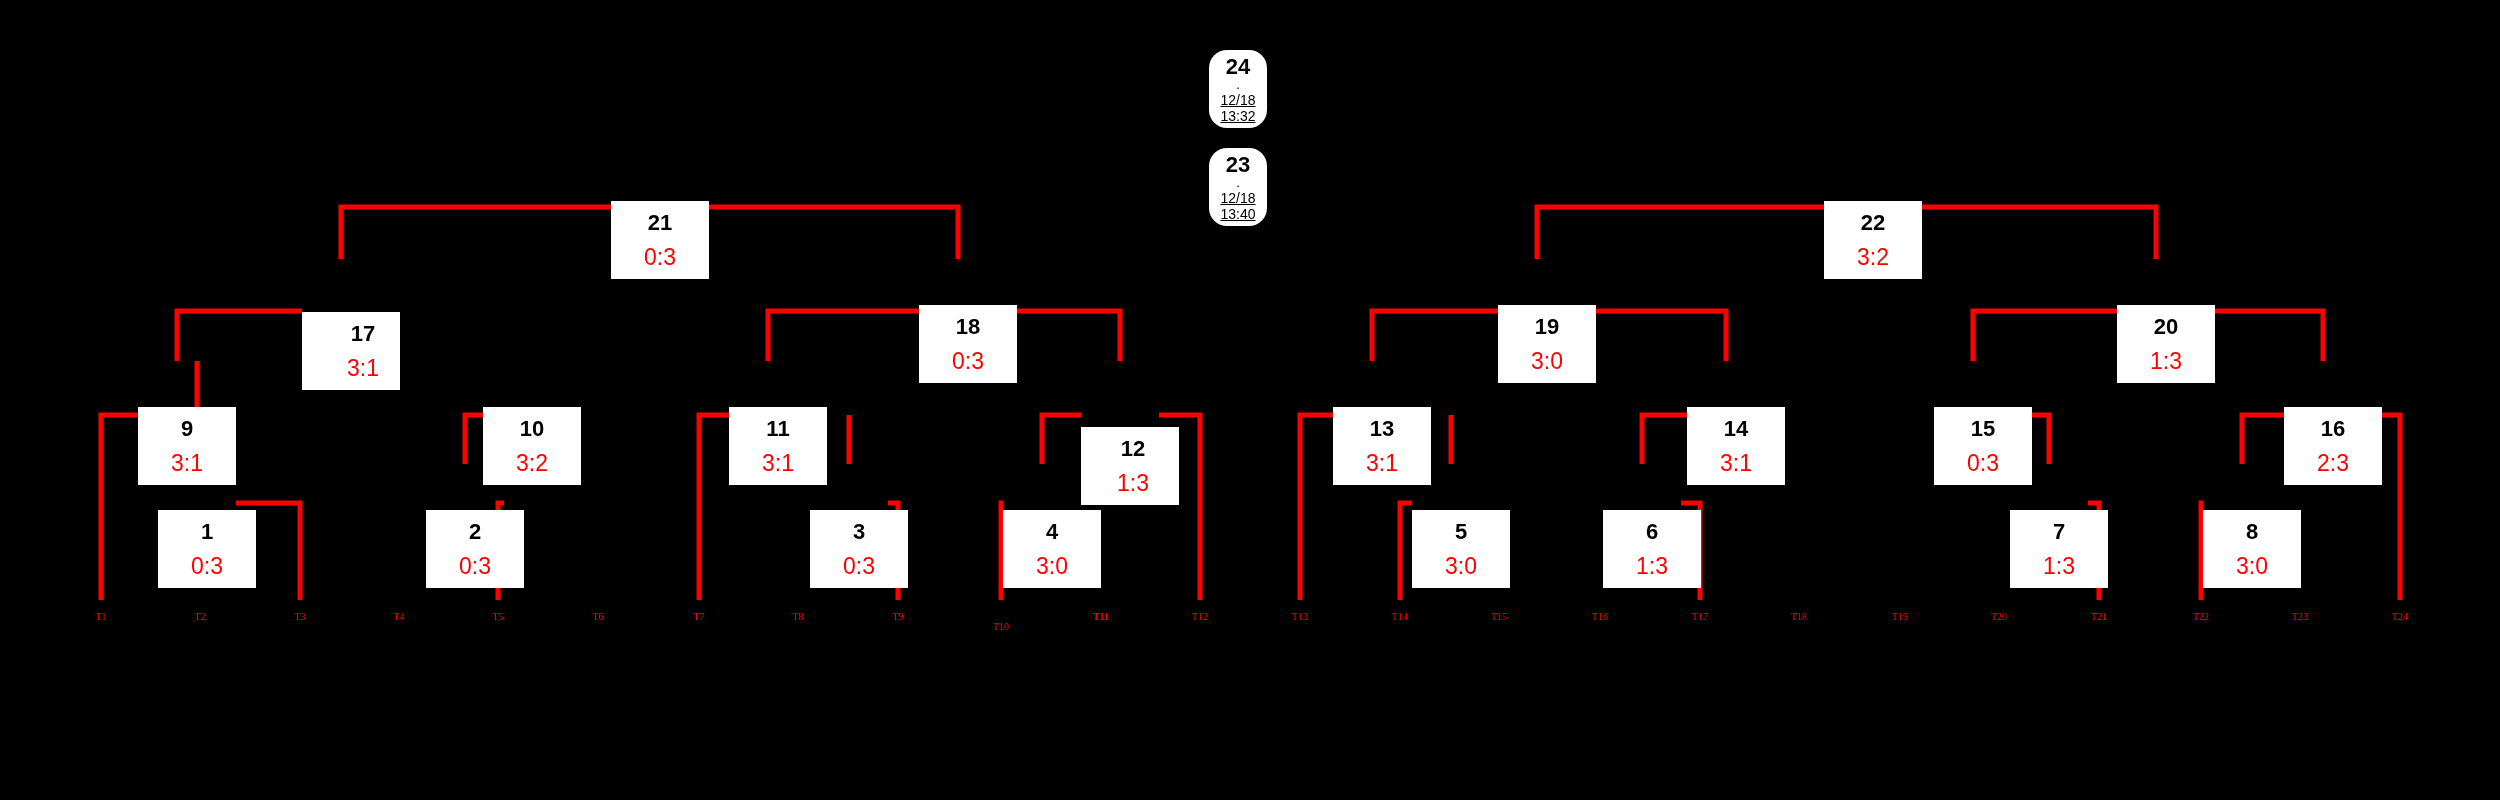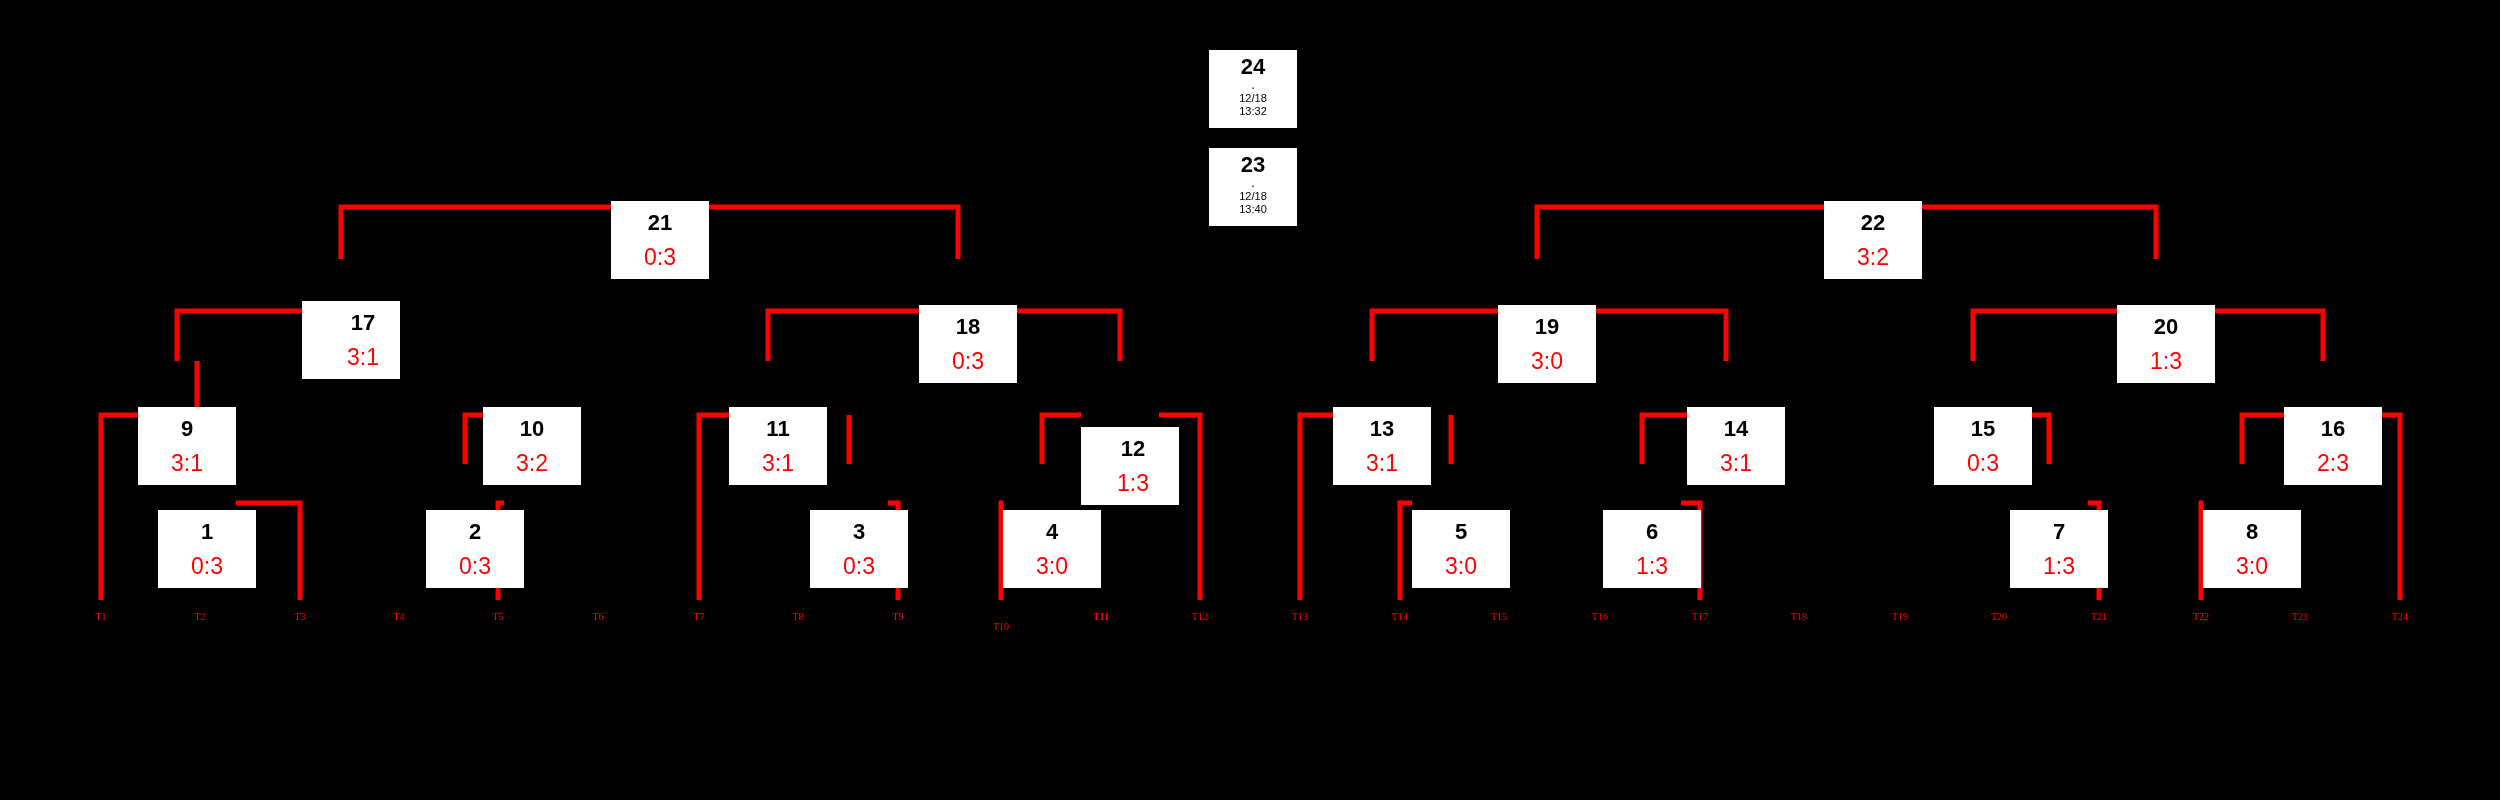--- a/index.html
+++ b/index.html
@@ -57,10 +57,11 @@
     font-size: 23px;
   }
   .node.final {
-    width: 88px;
+    width: 58px;
     height: 78px;
     justify-content: flex-start;
     padding-top: 6px;
+    border-radius: 18px;
   }
   .node.final .nid {
     font-size: 22px;

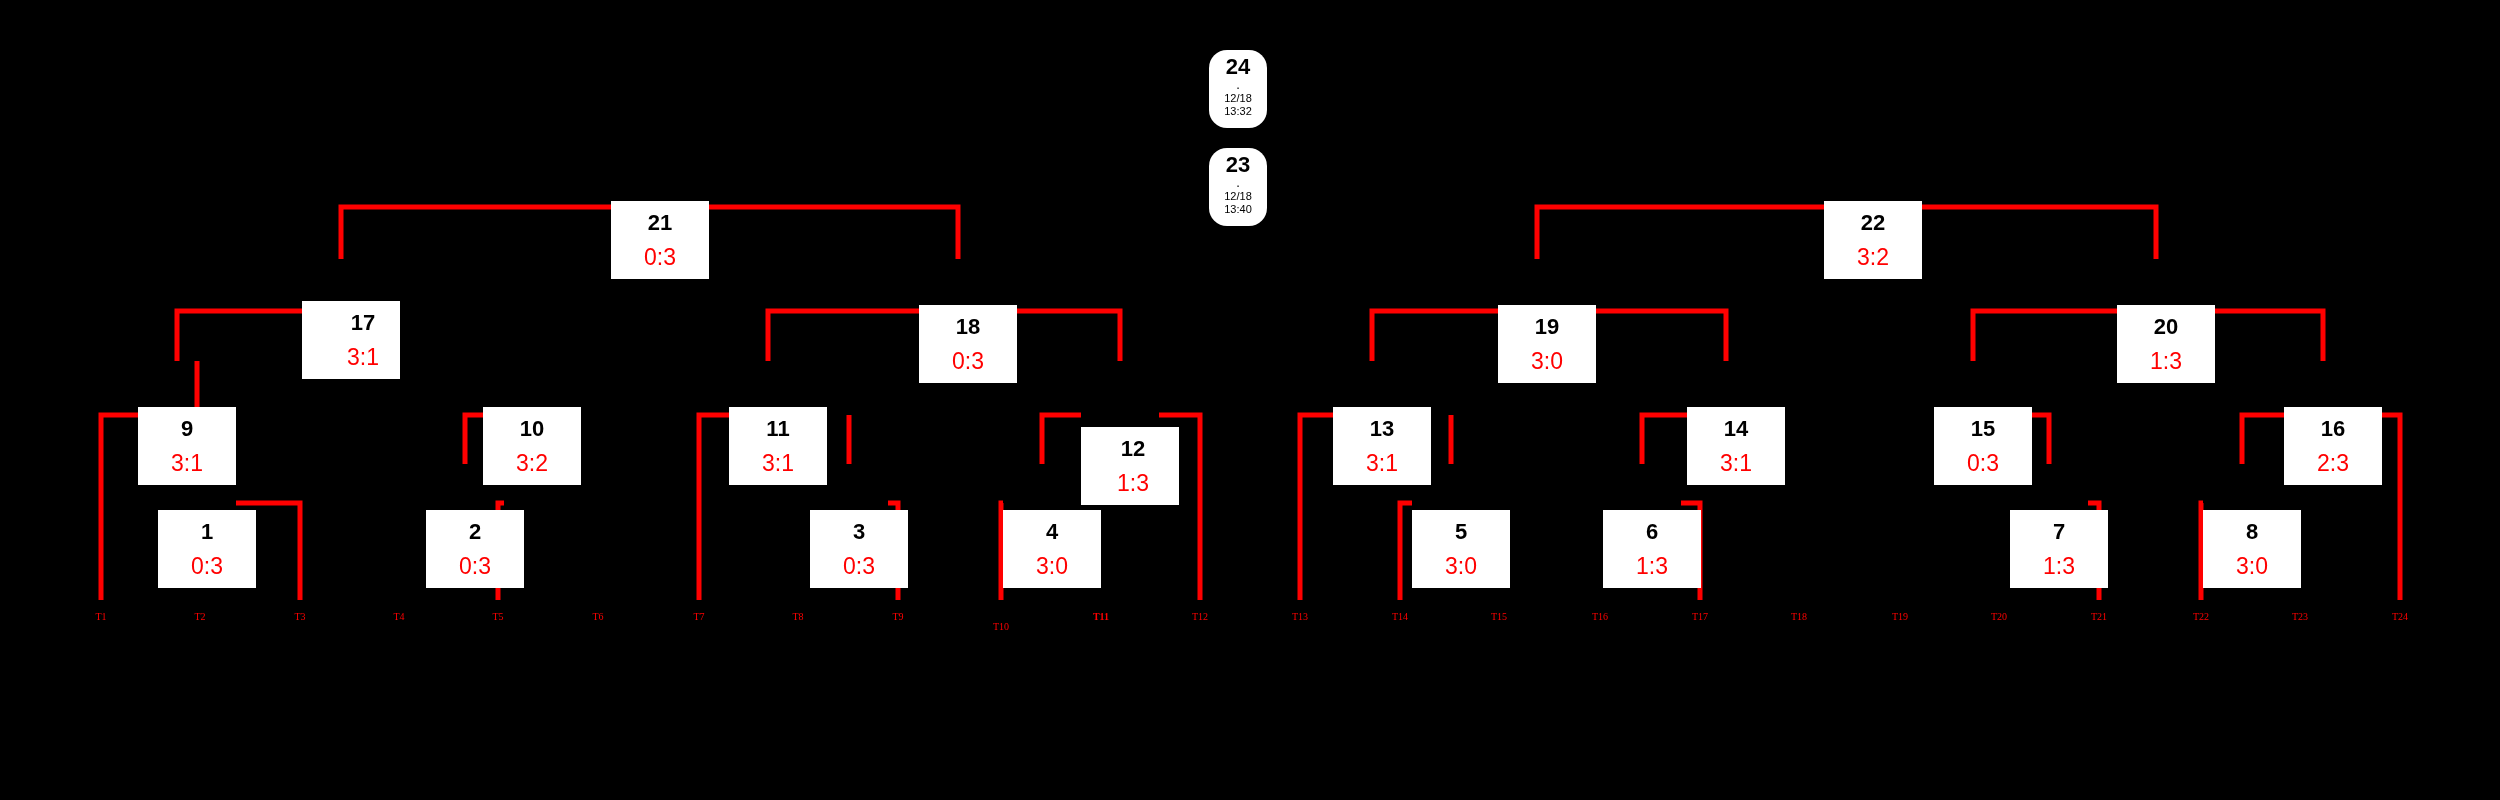--- a/index.html
+++ b/index.html
@@ -76,9 +76,10 @@
   .node.final .fdate,
   .node.final .ftime {
     color: #000000;
-    font-size: 11px;
+    font-size: 14px;
     line-height: 1.15;
     font-family: "Liberation Sans", sans-serif;
+    text-decoration: underline;
   }
   .team {
     position: absolute;

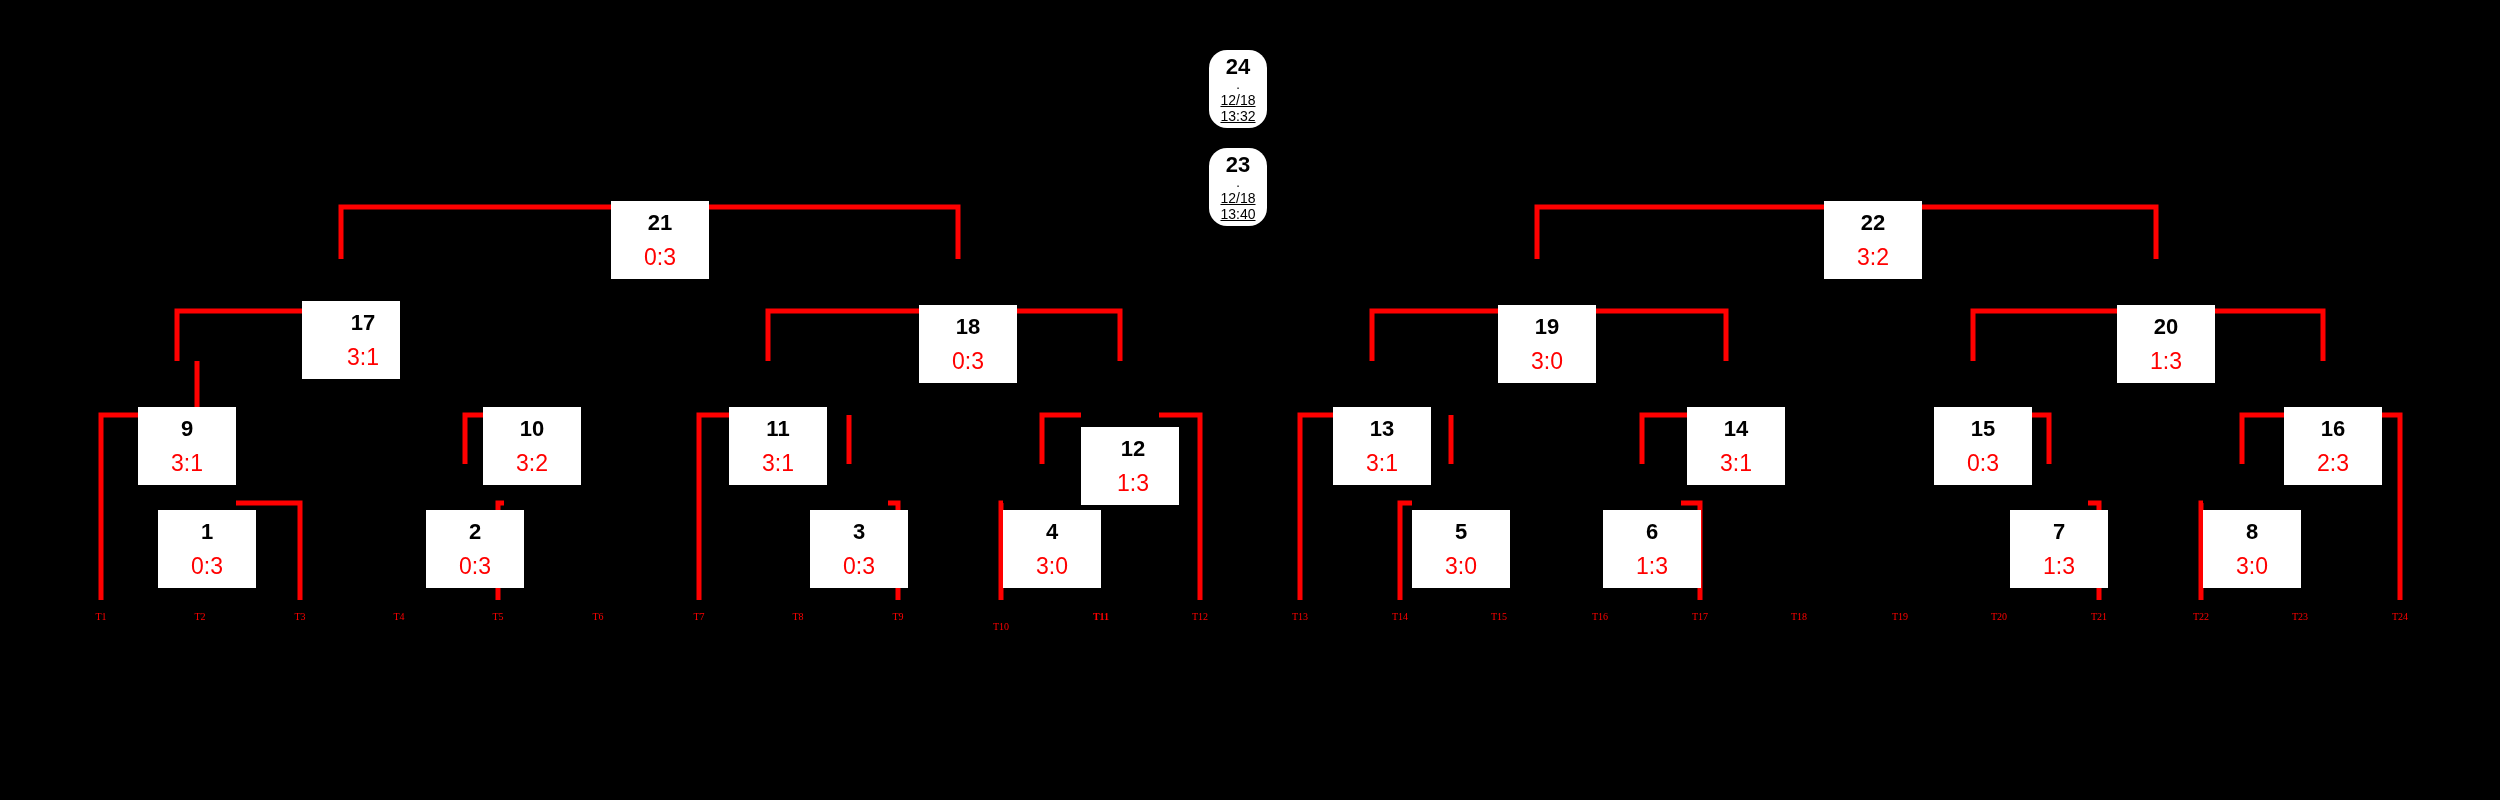--- a/index.html
+++ b/index.html
@@ -196,7 +196,7 @@
       <div class="nid">16</div>
       <div class="nscore">2:3</div>
     </div>
-    <div class="node match" style="left: 302px; top: 255px; padding-left: 24px;">
+    <div class="node match" style="left: 302px; top: 266px; padding-left: 24px;">
       <div class="nid">17</div>
       <div class="nscore">3:1</div>
     </div>

